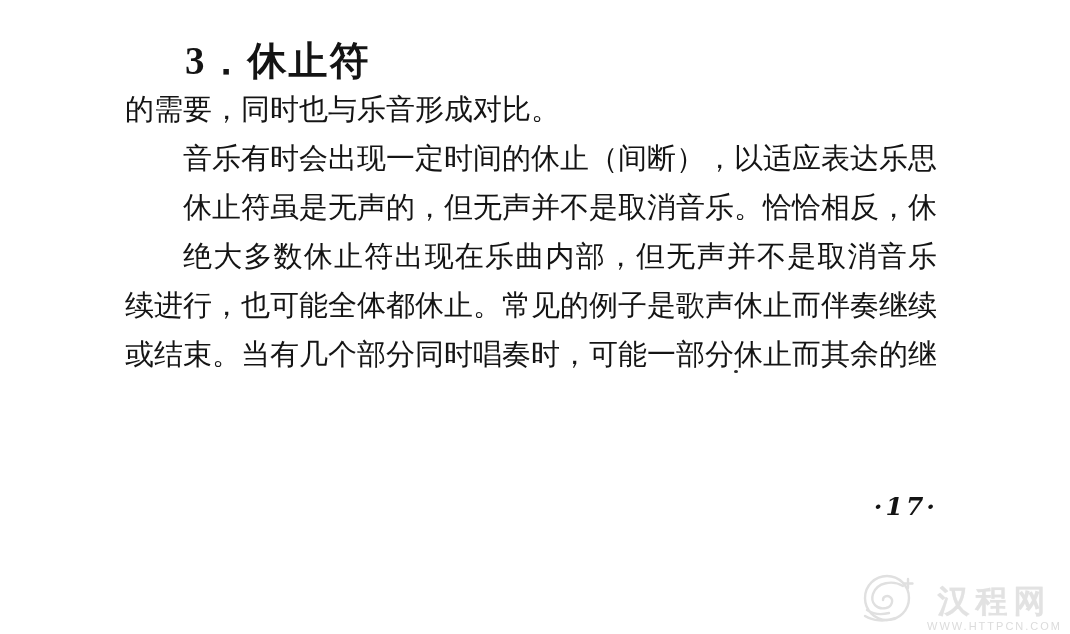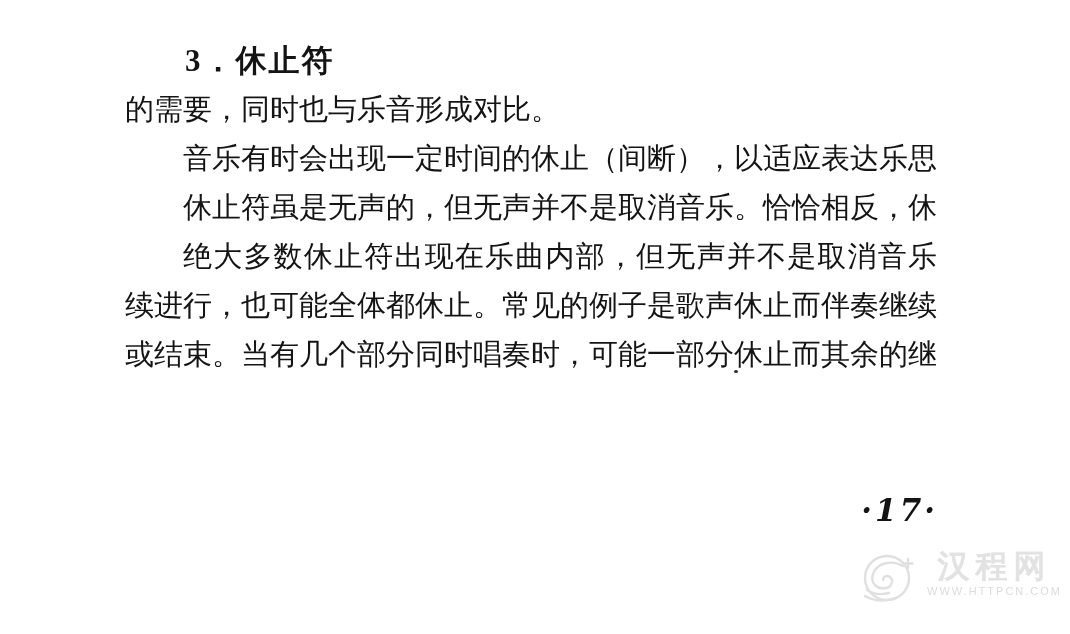--- a/index.html
+++ b/index.html
@@ -24,7 +24,7 @@
       height: 49px;
       line-height: 49px;
       padding-left: 60px;
-      font-size: 31px;
+      font-size: 39px;
       font-weight: bold;
       letter-spacing: 2px;
       white-space: nowrap;

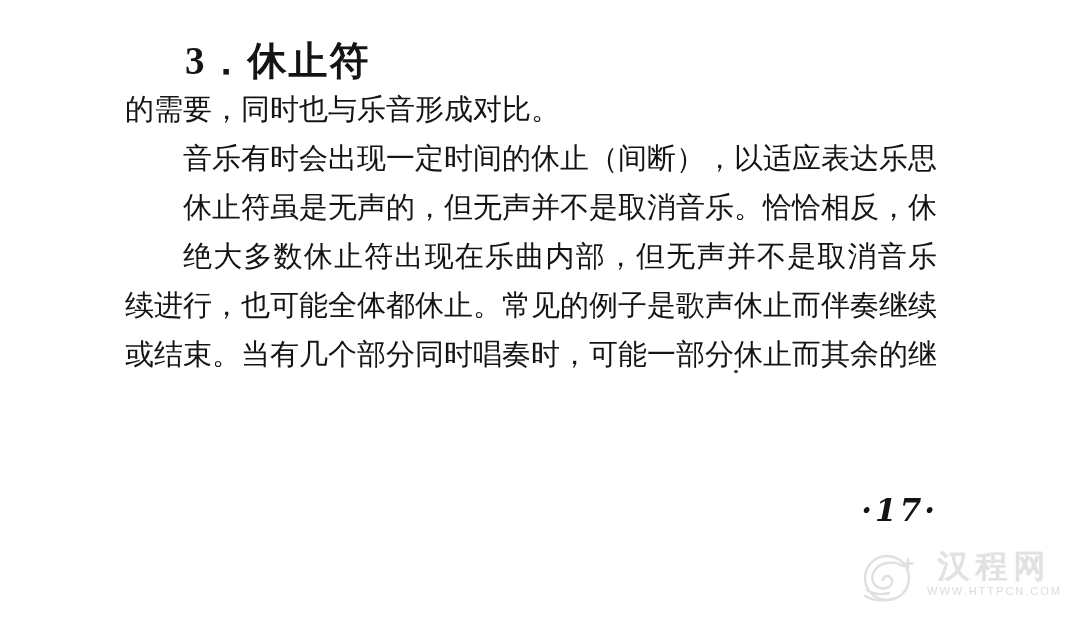--- a/index.html
+++ b/index.html
@@ -55,7 +55,7 @@
       position: absolute;
       top: 492px;
       right: 132px;
-      font-size: 31px;
+      font-size: 25px;
       font-style: italic;
       font-weight: bold;
       letter-spacing: 3px;

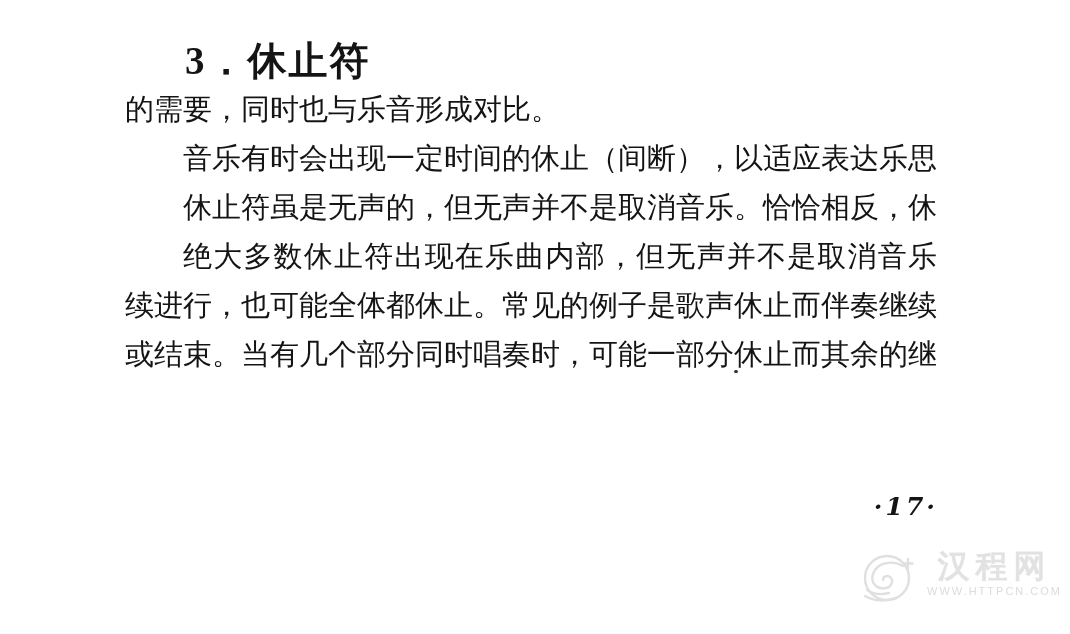--- a/index.html
+++ b/index.html
@@ -67,9 +67,9 @@
     .watermark {
       position: absolute;
       right: 8px;
-      bottom: 22px;
+      bottom: 2px;
       display: flex;
-      align-items: flex-start;
+      align-items: flex-end;
       gap: 6px;
       user-select: none;
       margin-top: 20px;

